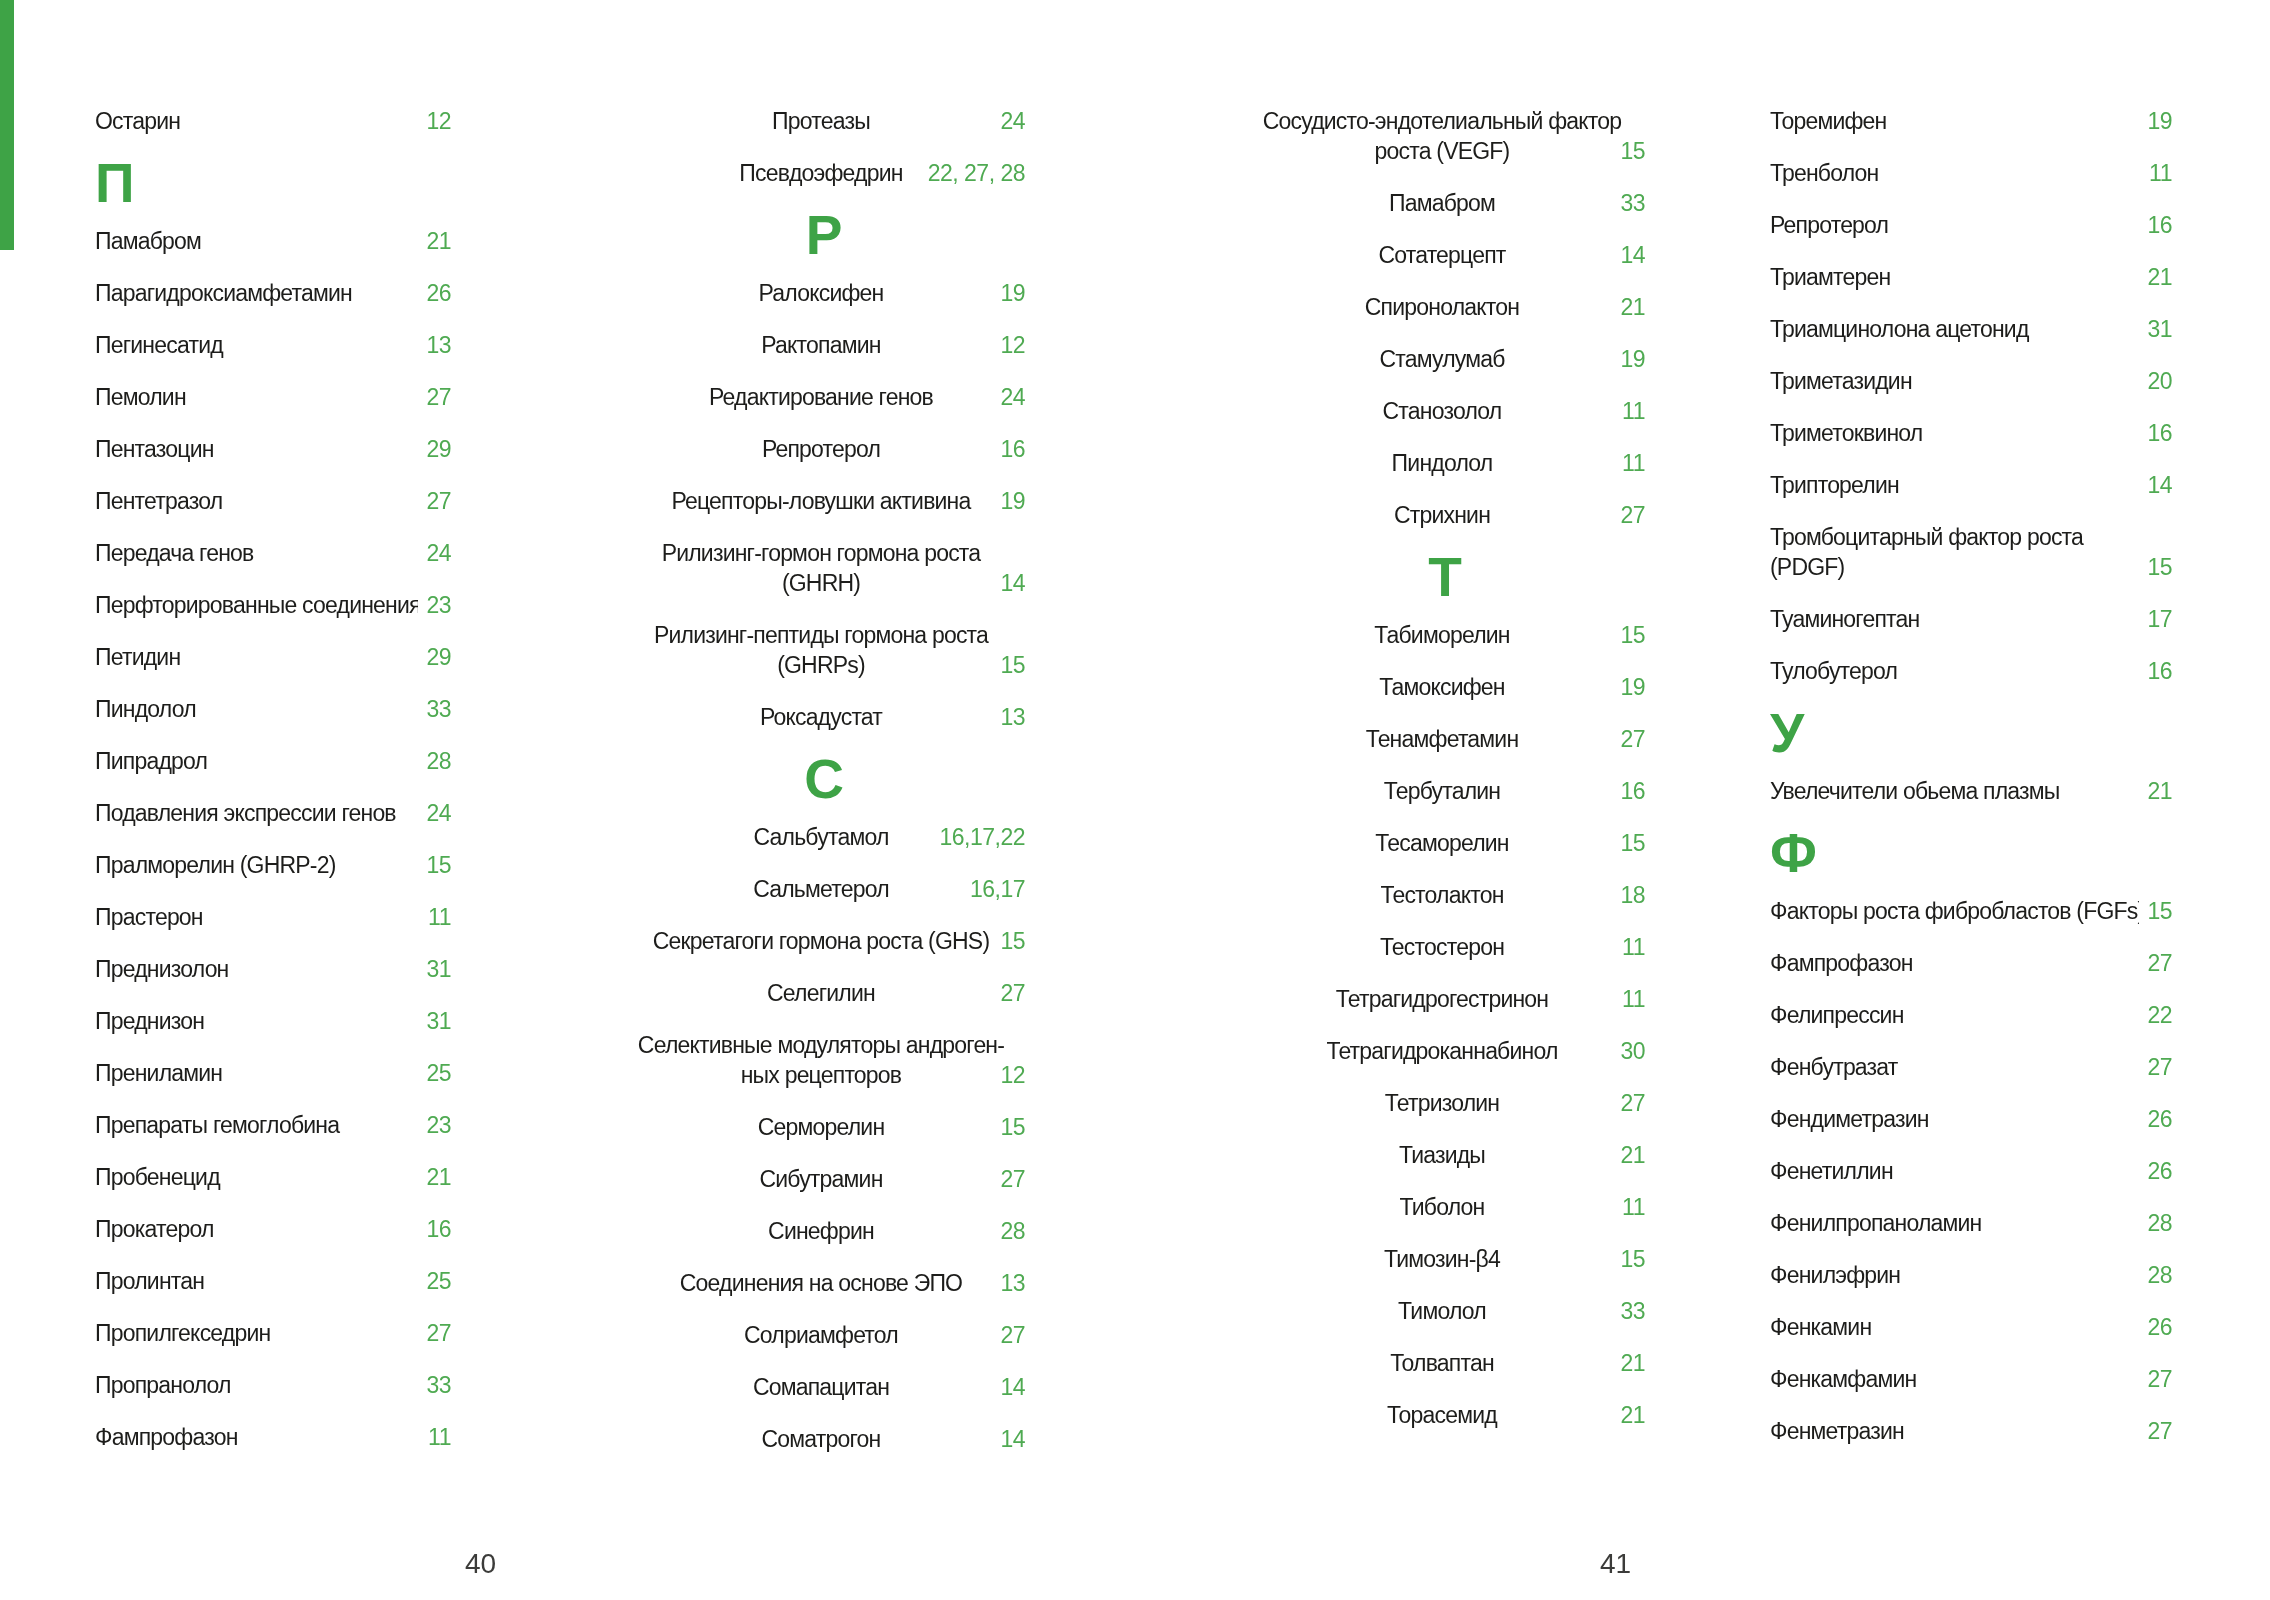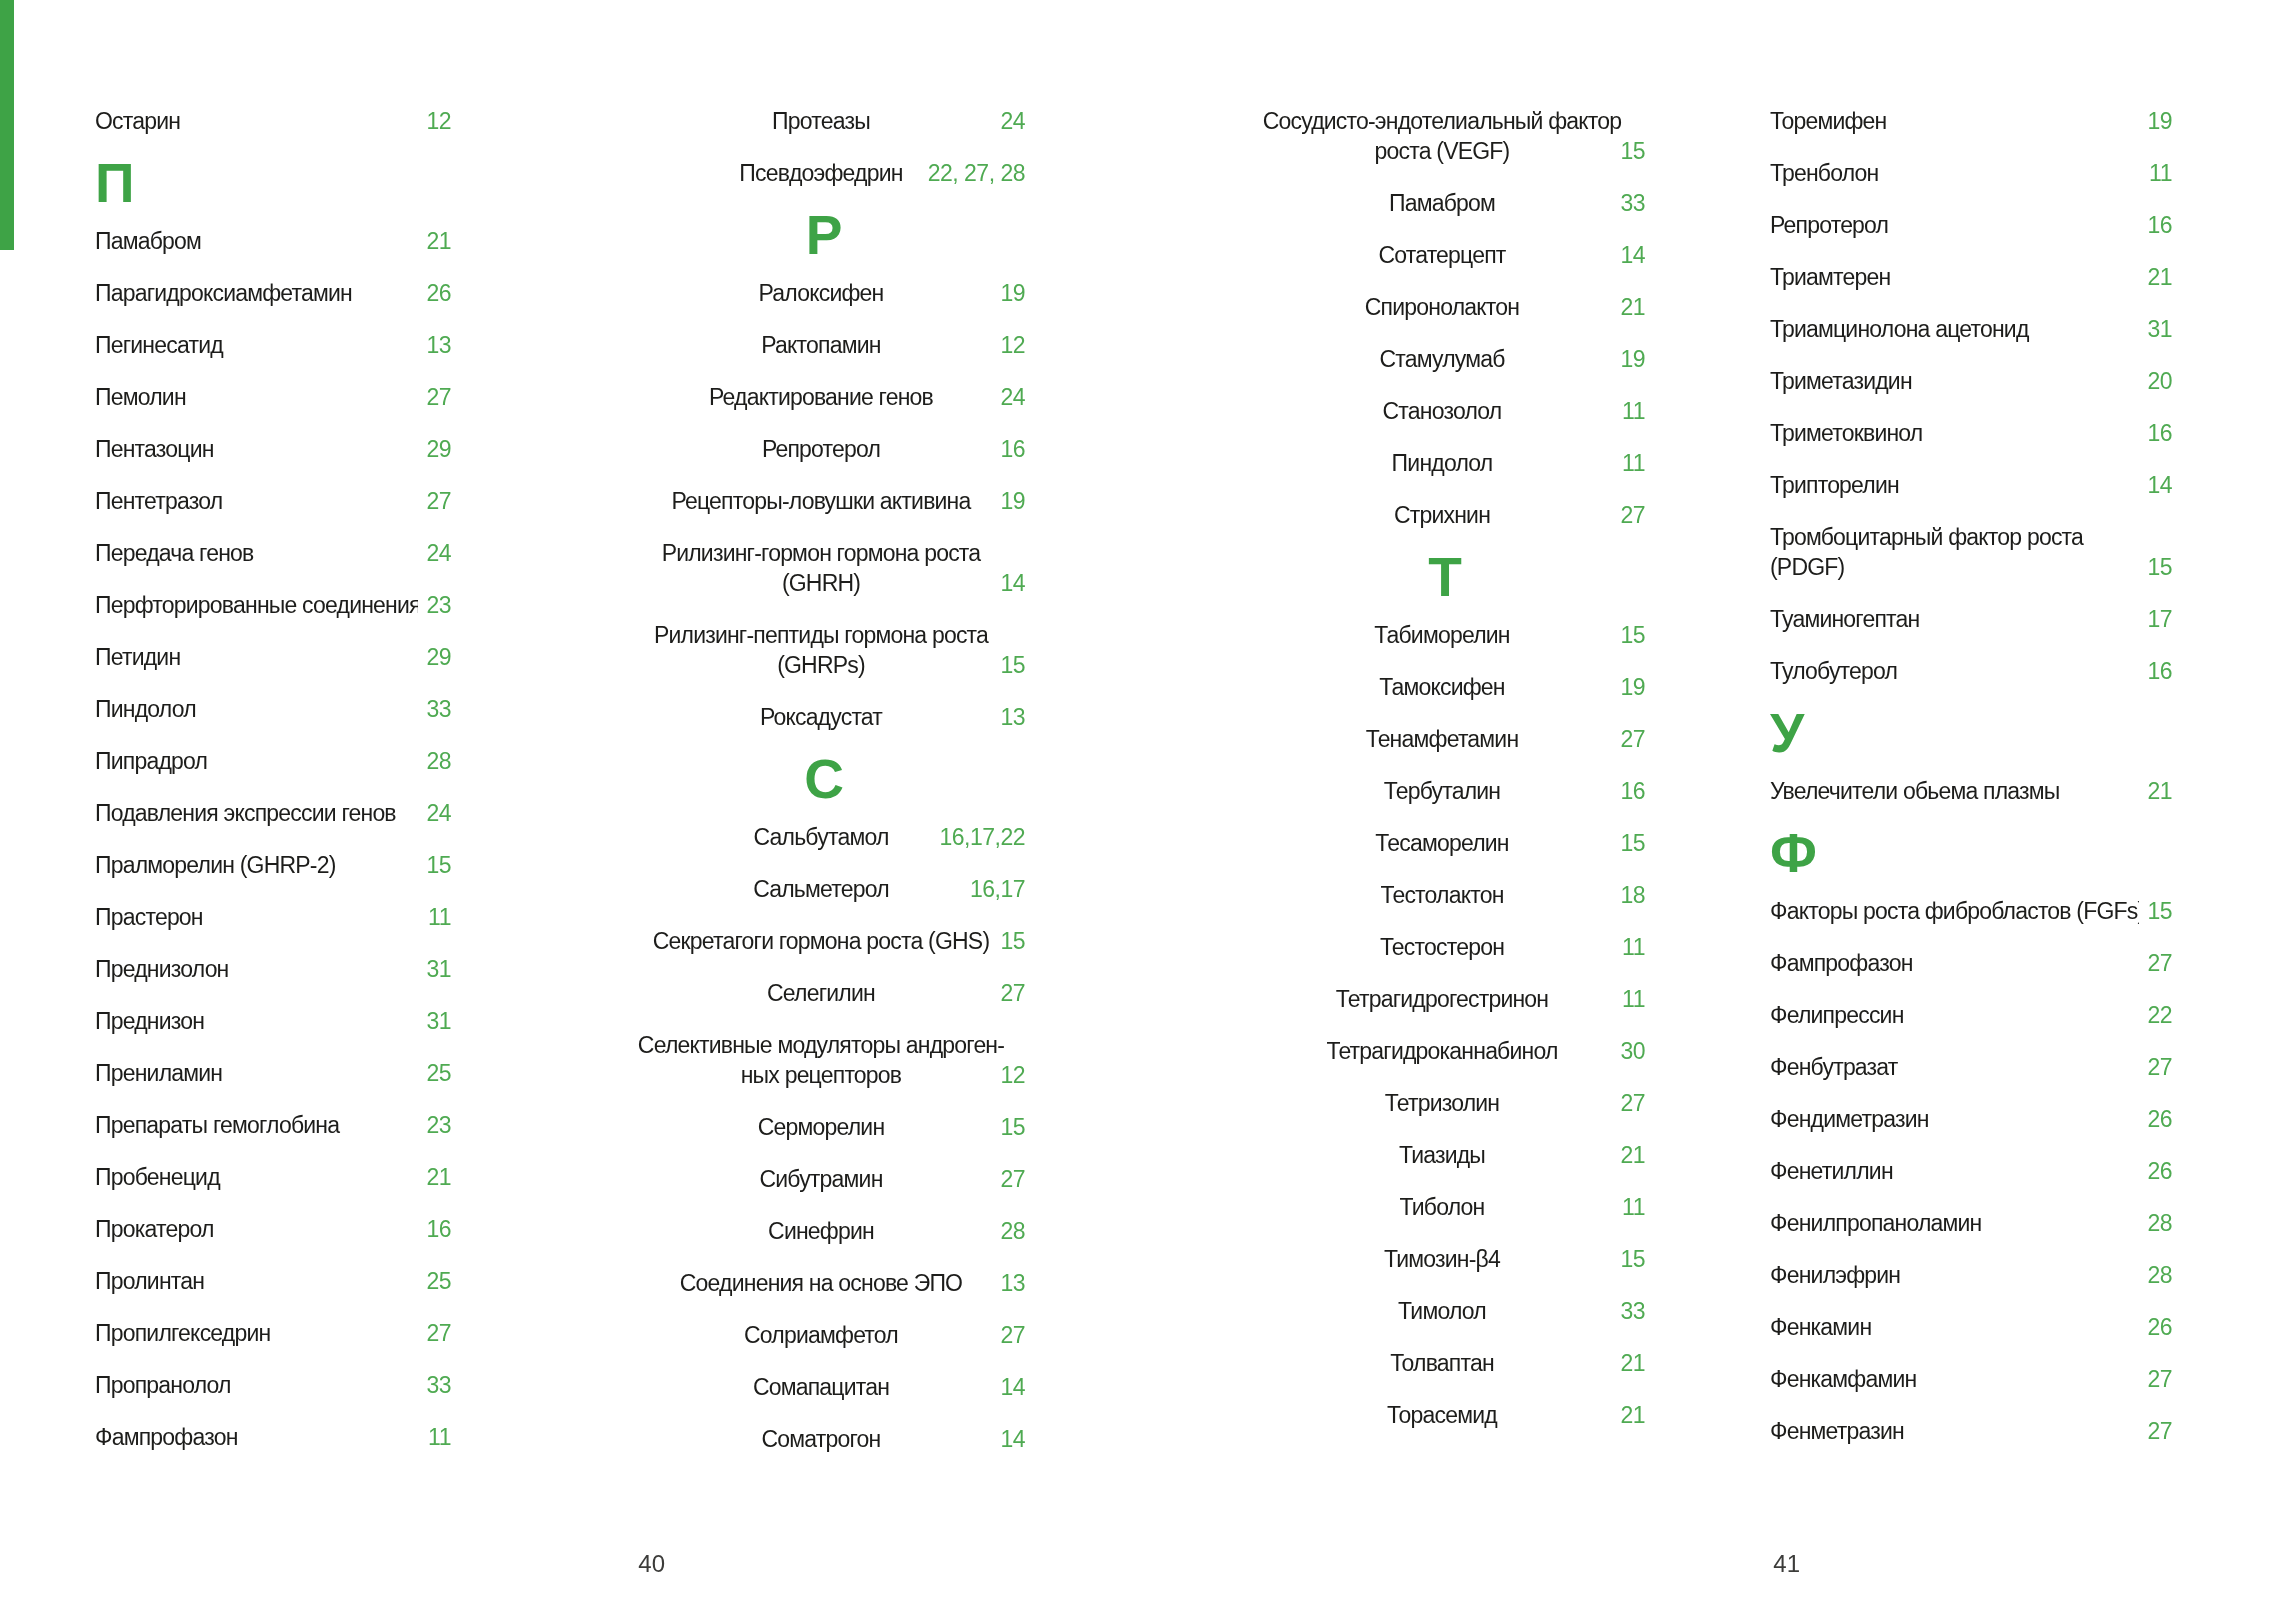--- a/index.html
+++ b/index.html
@@ -64,8 +64,8 @@
     position:absolute;
     top:1549px;
     width:200px;
-    text-align:right;
-    font-size:24px;
+    text-align:left;
+    font-size:28px;
     line-height:30px;
     color:var(--footer);
   }

